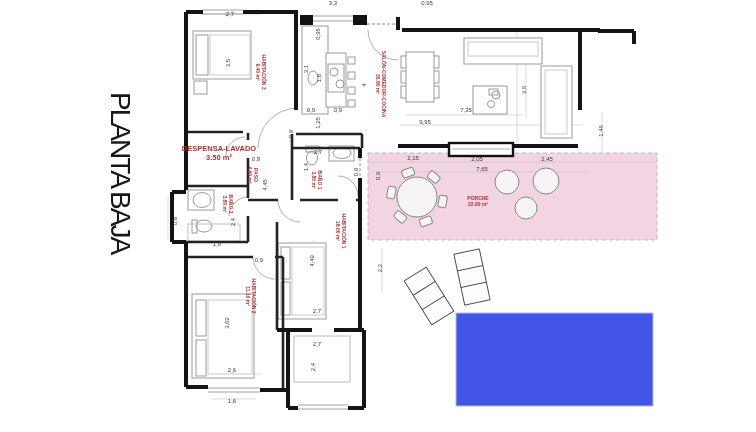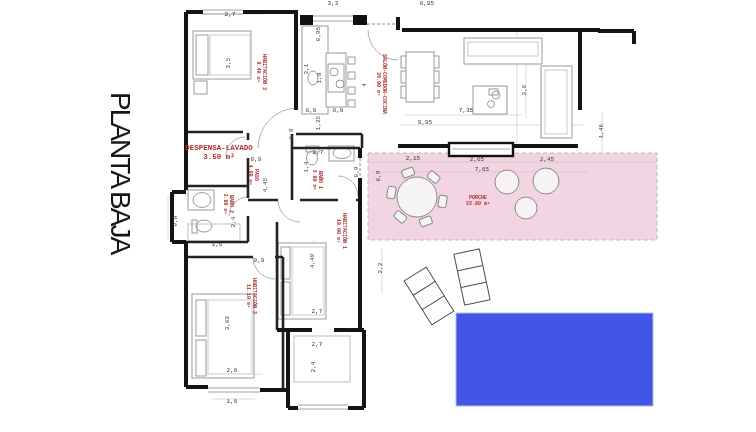--- a/index.html
+++ b/index.html
@@ -16,7 +16,7 @@
         line-height:1.2;text-align:center;white-space:pre;transform:translate(-50%,-50%);}
   .room.v90{transform:translate(-50%,-50%) rotate(90deg);}
   .room.big{font-size:7.5px;}
-  #labels{position:absolute;left:0;top:0;width:756px;height:432px;font-family:Liberation Mono, monospace;}
+  #labels{position:absolute;left:0;top:0;width:756px;height:432px;}
 </style>
 </head>
 <body>

